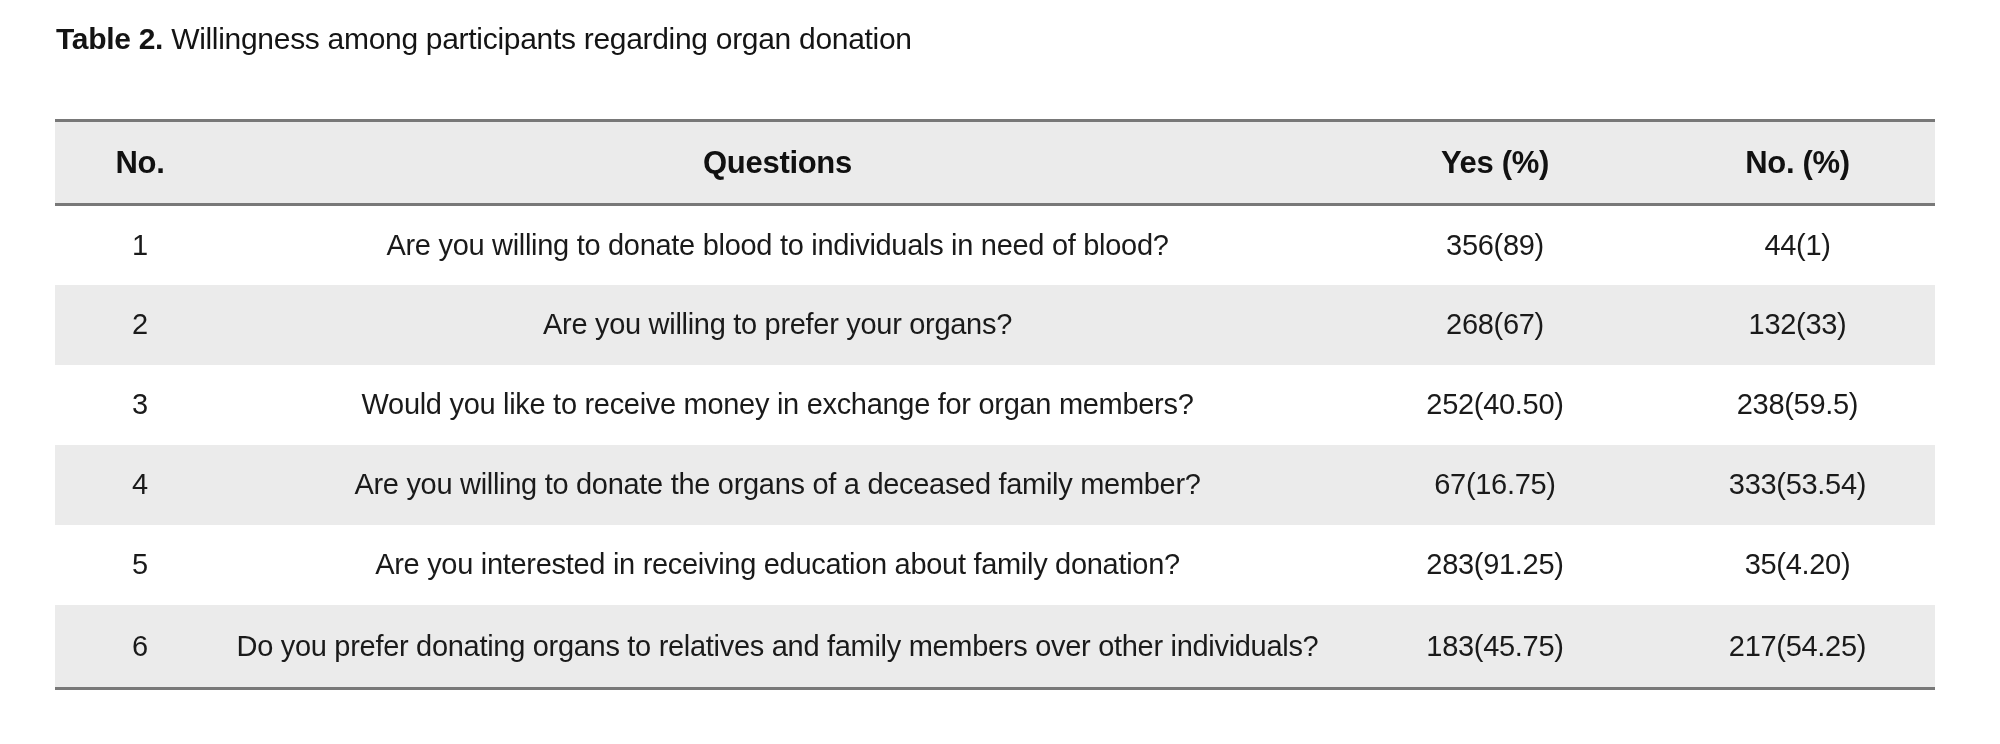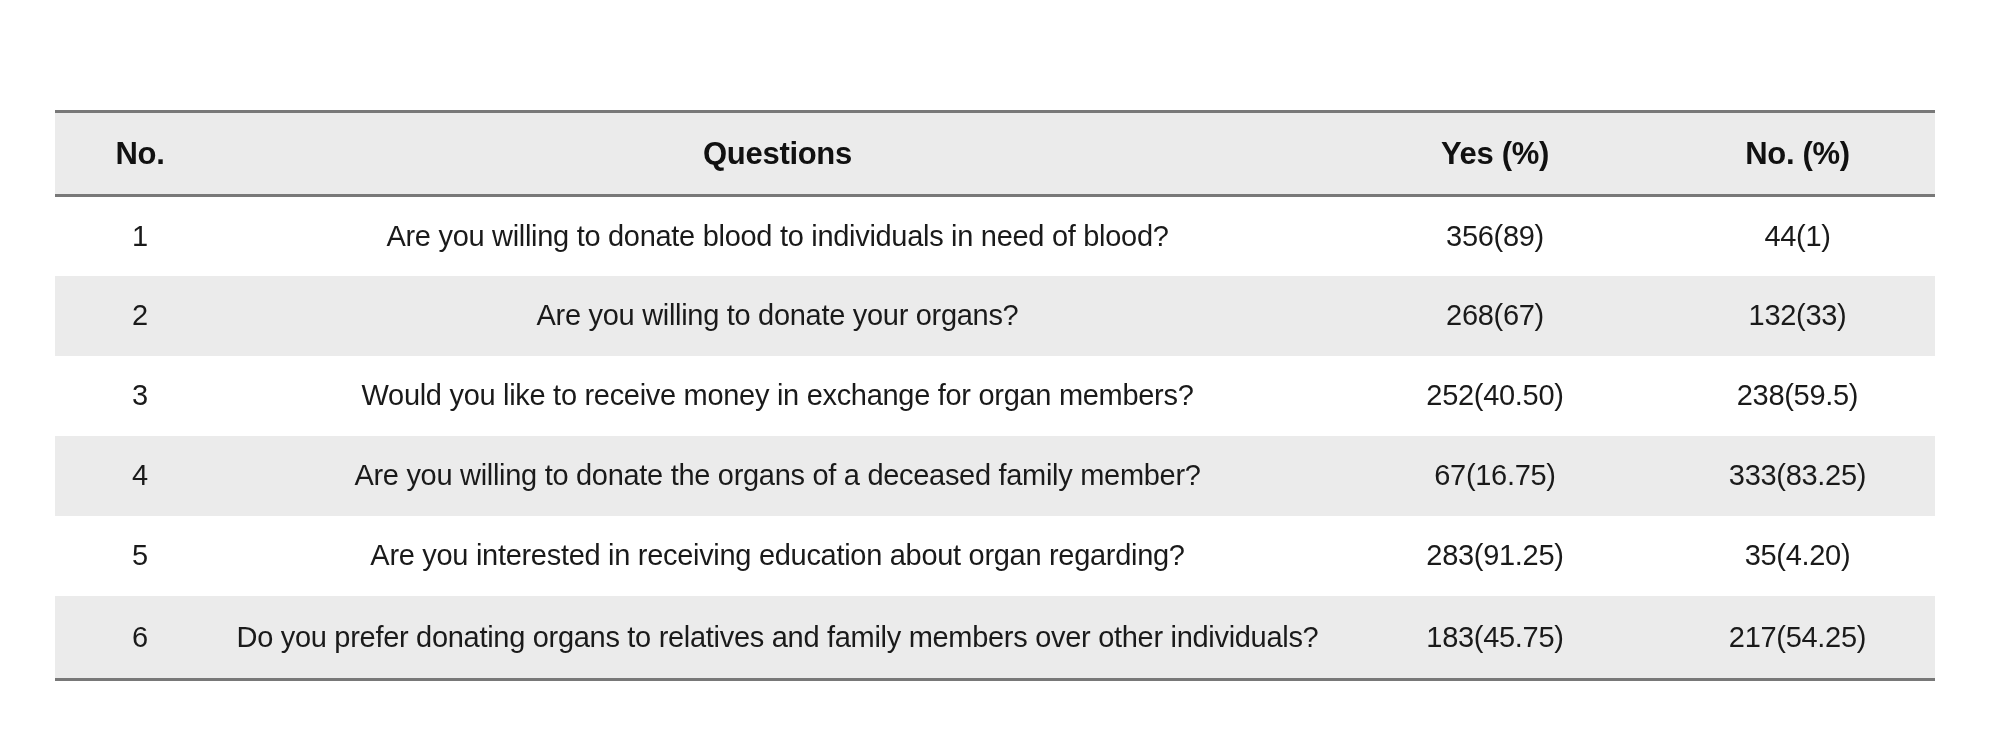--- a/index.html
+++ b/index.html
@@ -70,6 +70,7 @@
 
 <div class="page">
 
+  <p class="caption"><span class="cap-label">Table 2.</span><span> Willingness among participants regarding organ donation</span></p>
 
   <table class="data-table">
     <colgroup>

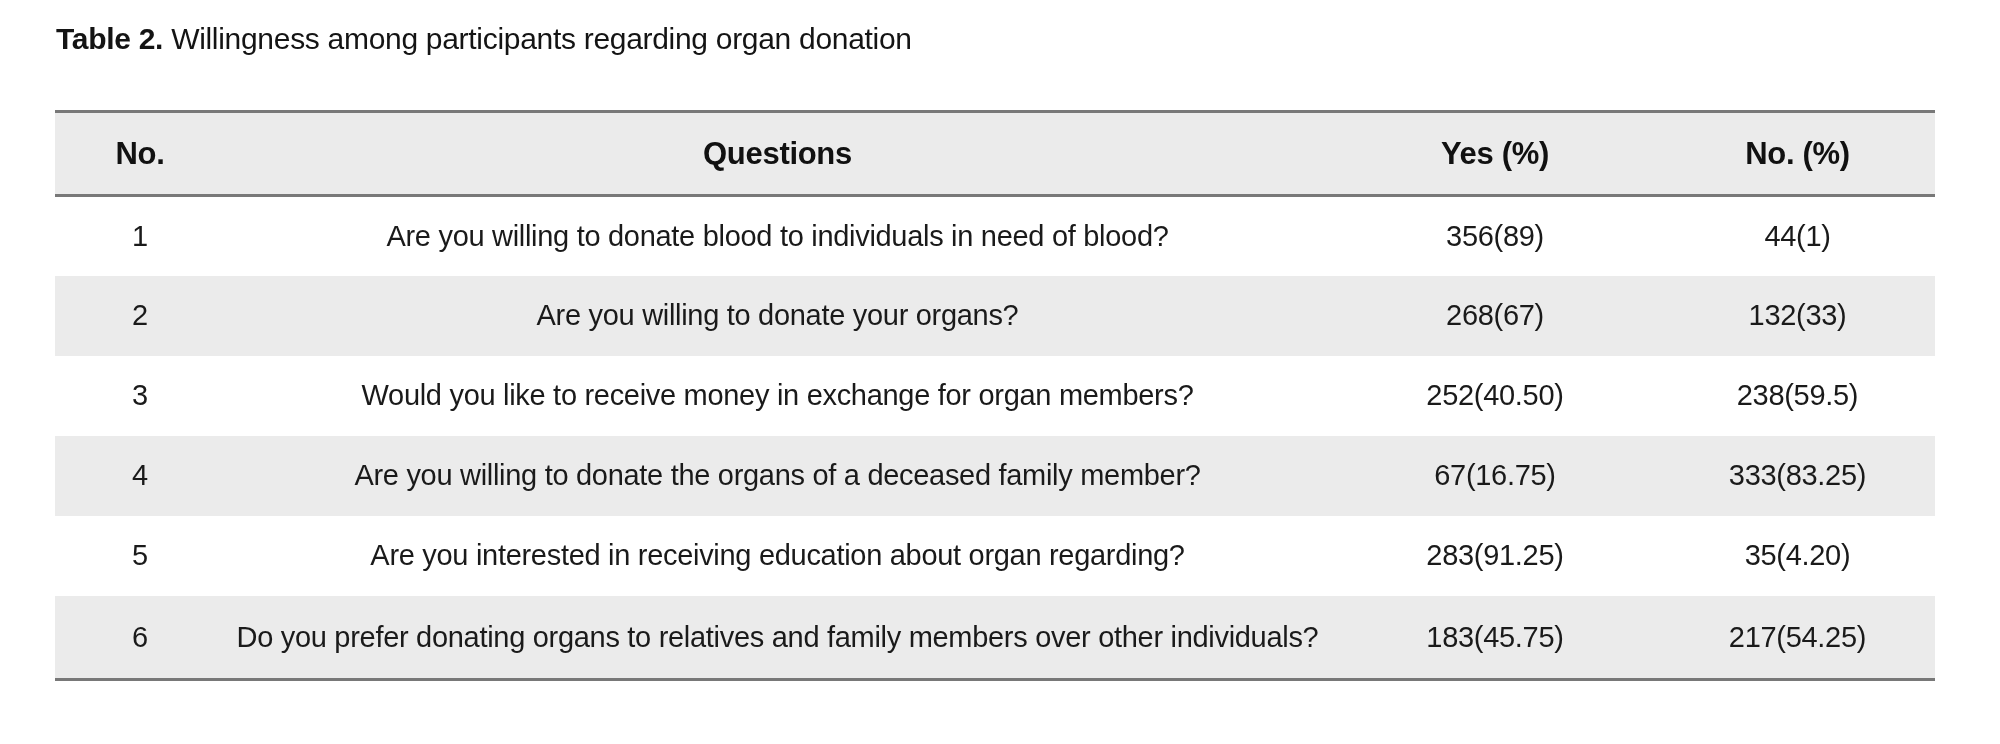--- a/index.html
+++ b/index.html
@@ -29,7 +29,7 @@
   table.data-table {
     position: absolute;
     left: 55px;
-    top: 110px;
+    top: 119px;
     width: 1880px;
     border-collapse: collapse;
     table-layout: fixed;

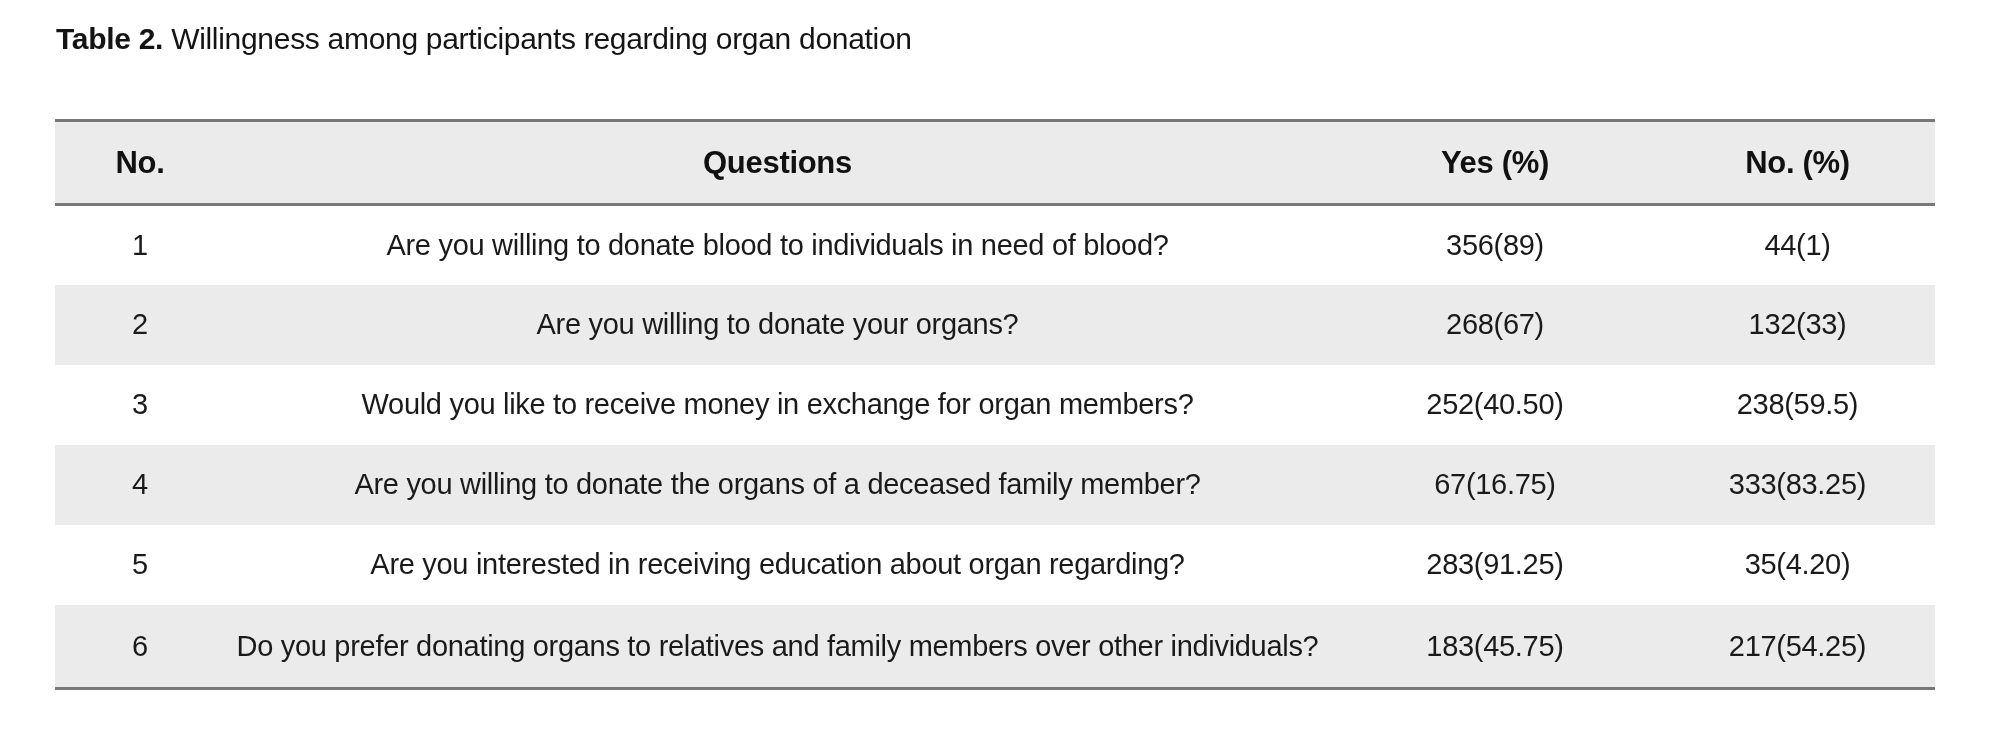--- a/index.html
+++ b/index.html
@@ -96,7 +96,7 @@
         </tr>
         <tr>
           <td>2</td>
-          <td>Are you willing to donate your organs?</td>
+          <td>Are you willing to prefer your organs?</td>
           <td>268(67)</td>
           <td>132(33)</td>
         </tr>

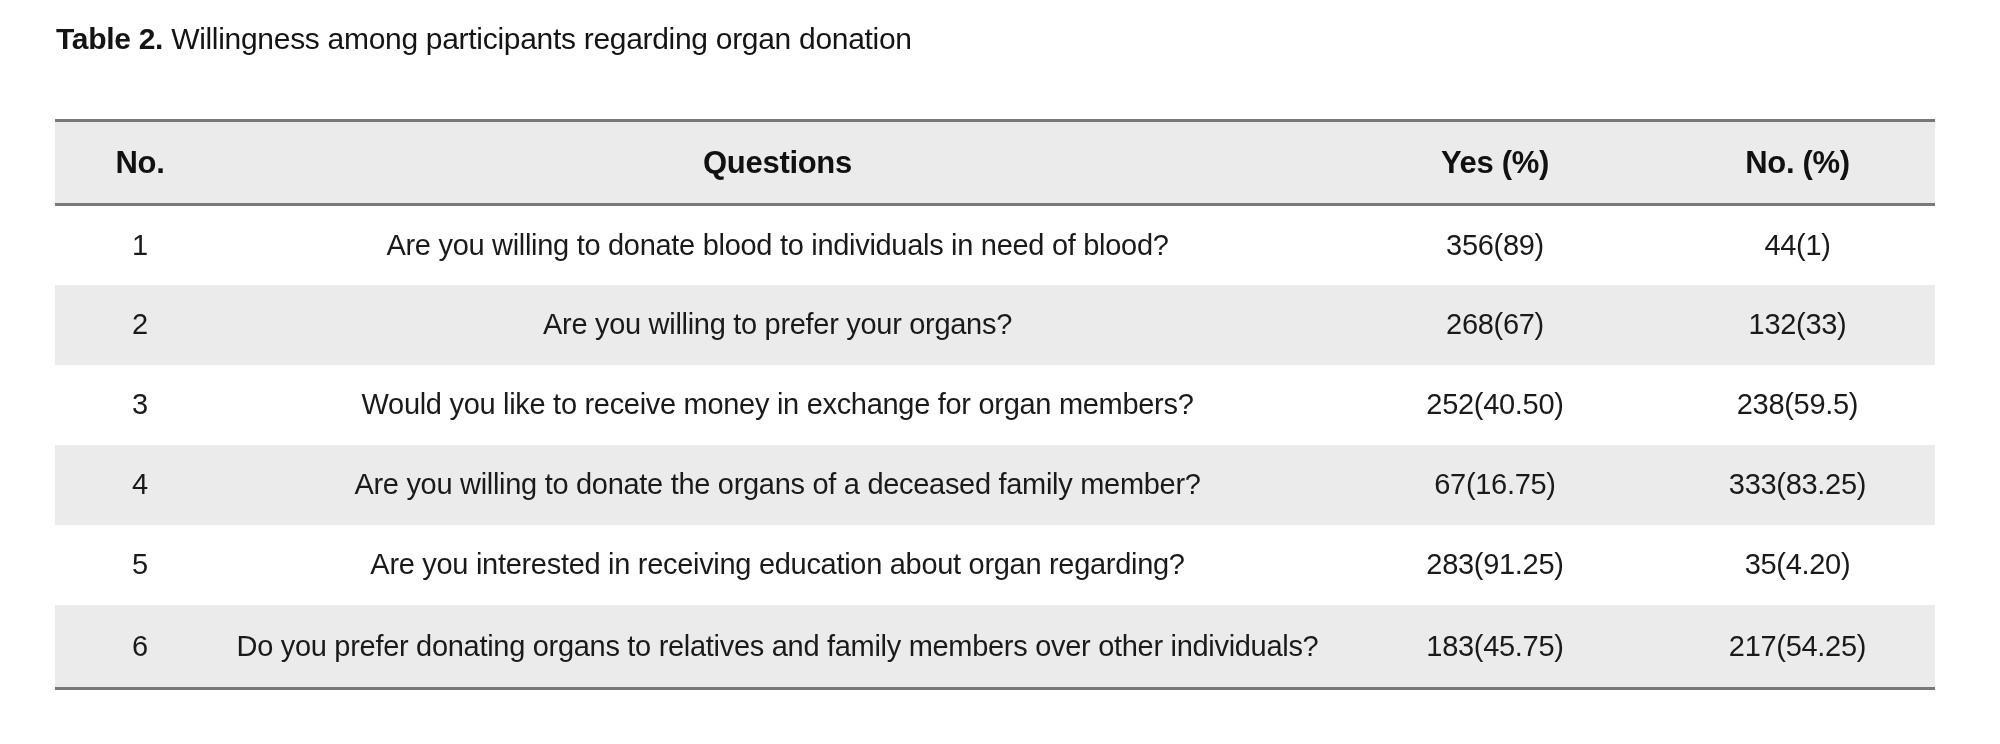--- a/index.html
+++ b/index.html
@@ -110,7 +110,7 @@
           <td>4</td>
           <td>Are you willing to donate the organs of a deceased family member?</td>
           <td>67(16.75)</td>
-          <td>333(83.25)</td>
+          <td>333(53.54)</td>
         </tr>
         <tr>
           <td>5</td>

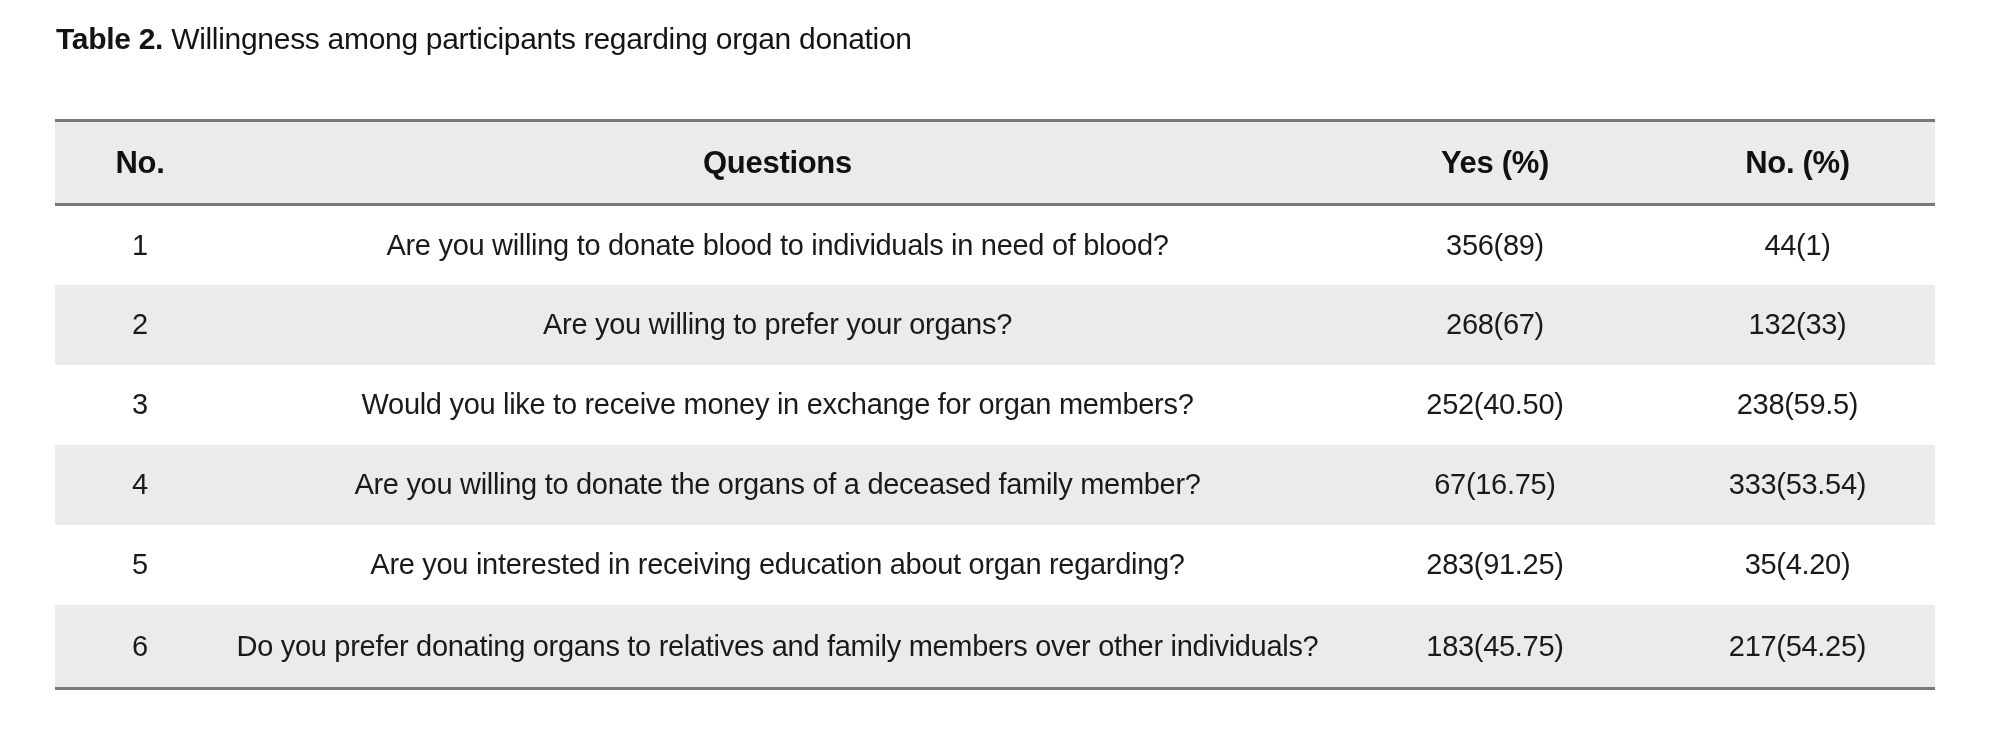--- a/index.html
+++ b/index.html
@@ -114,7 +114,7 @@
         </tr>
         <tr>
           <td>5</td>
-          <td>Are you interested in receiving education about organ regarding?</td>
+          <td>Are you interested in receiving education about family donation?</td>
           <td>283(91.25)</td>
           <td>35(4.20)</td>
         </tr>

